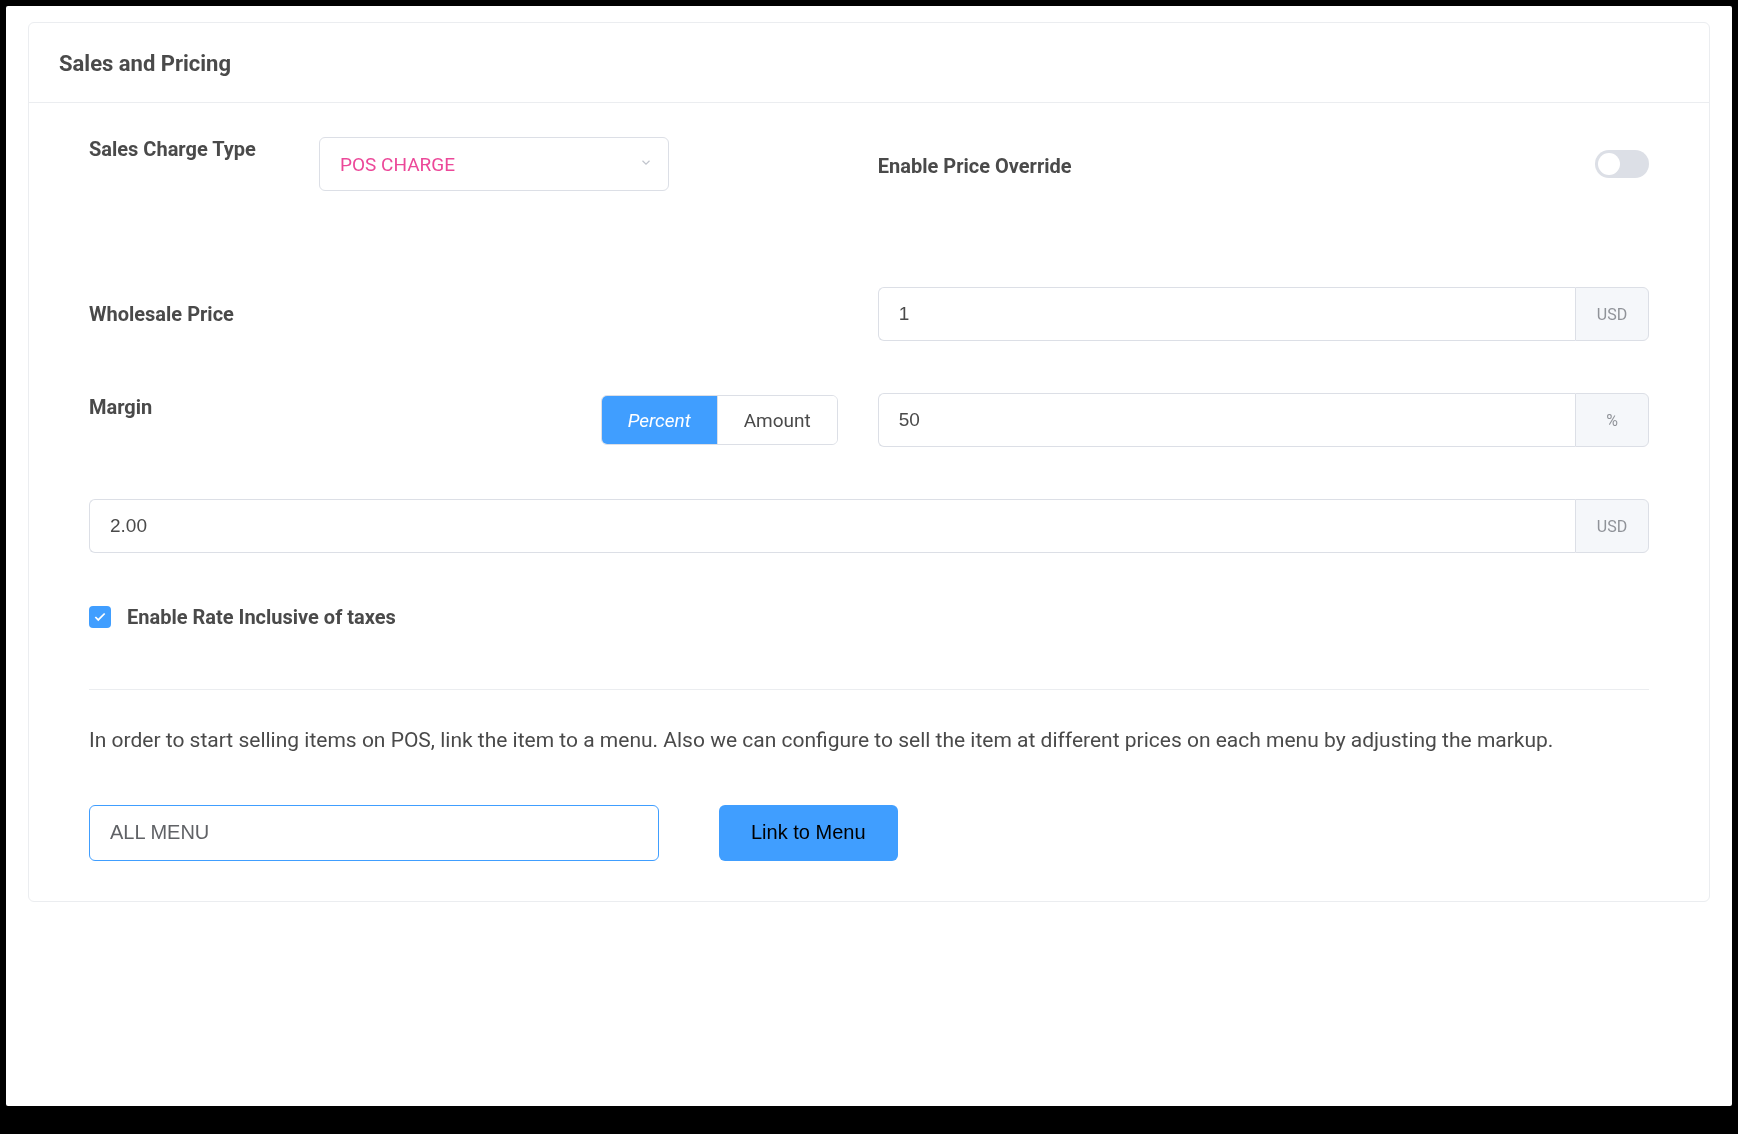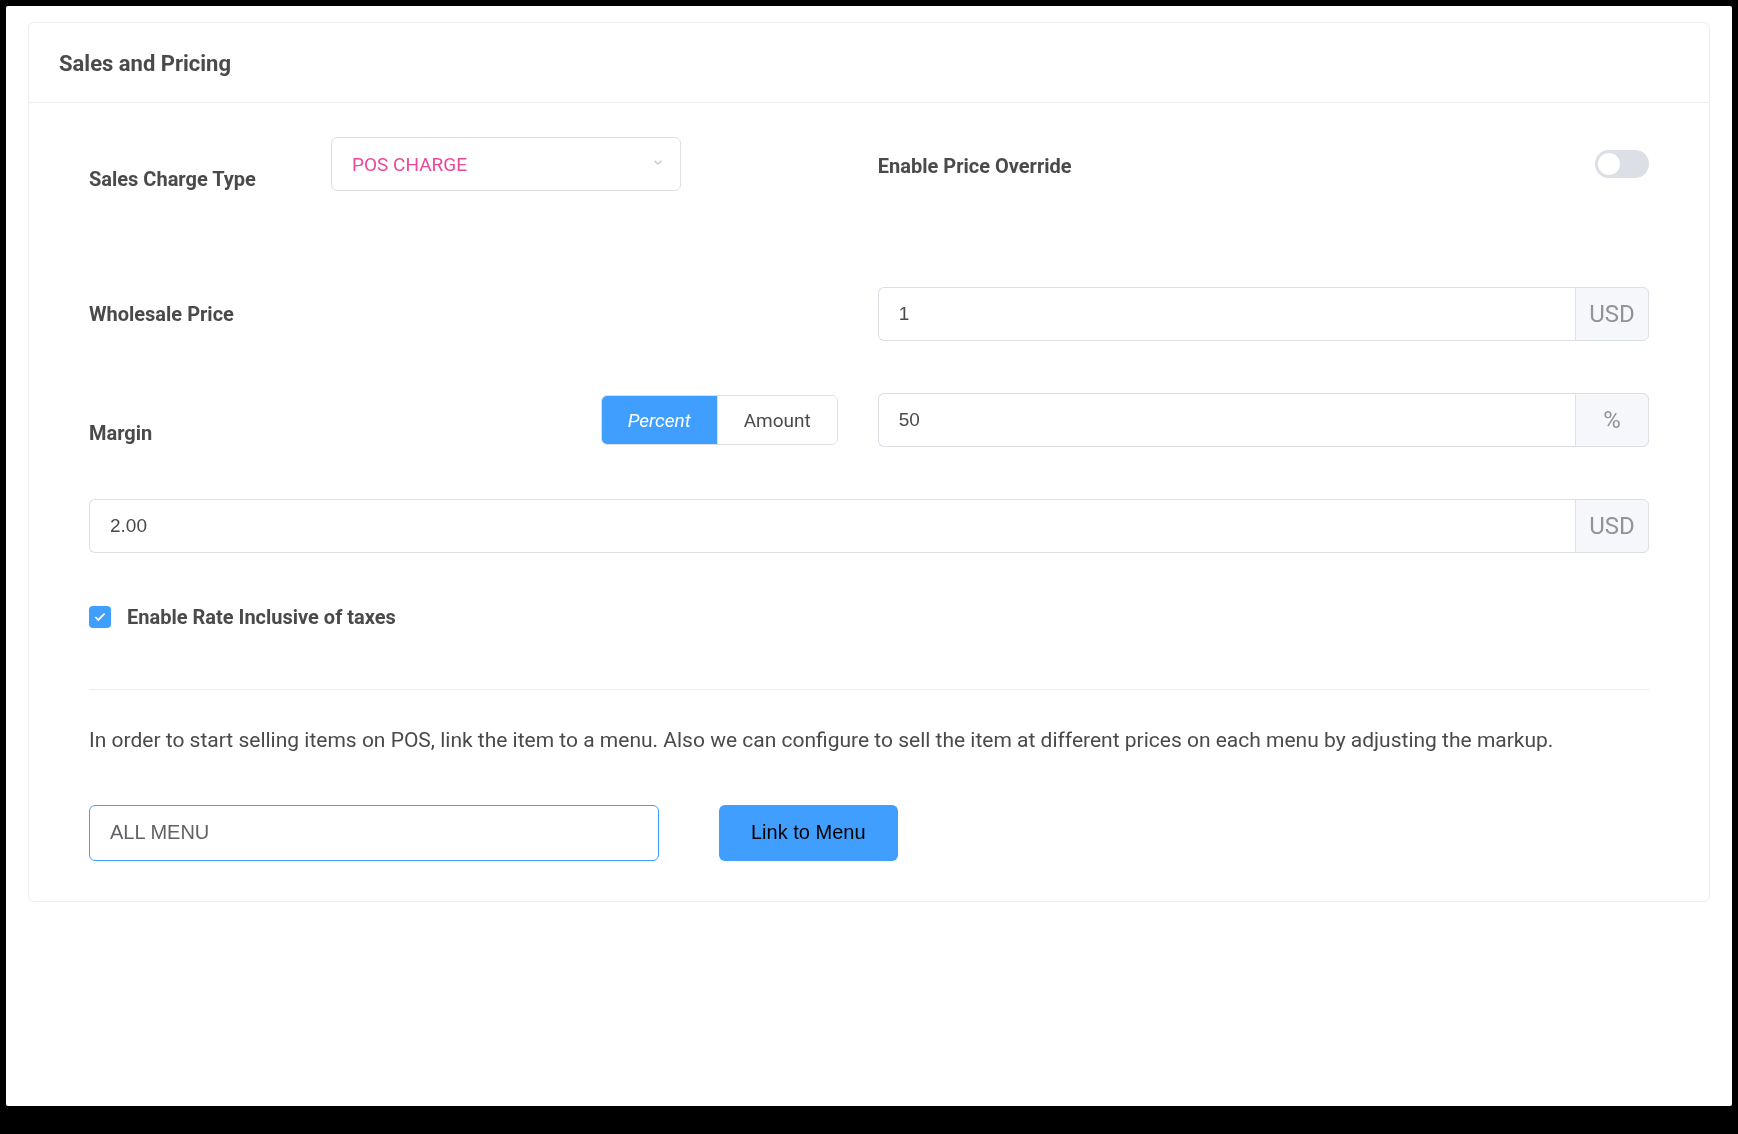--- a/index.html
+++ b/index.html
@@ -43,8 +43,8 @@
   .col-left {
     flex: 0 0 48%;
     display: flex;
-    align-items: flex-end;
-    gap: 42px;
+    align-items: flex-start;
+    gap: 30px;
   }
   .col-right {
     flex: 1;

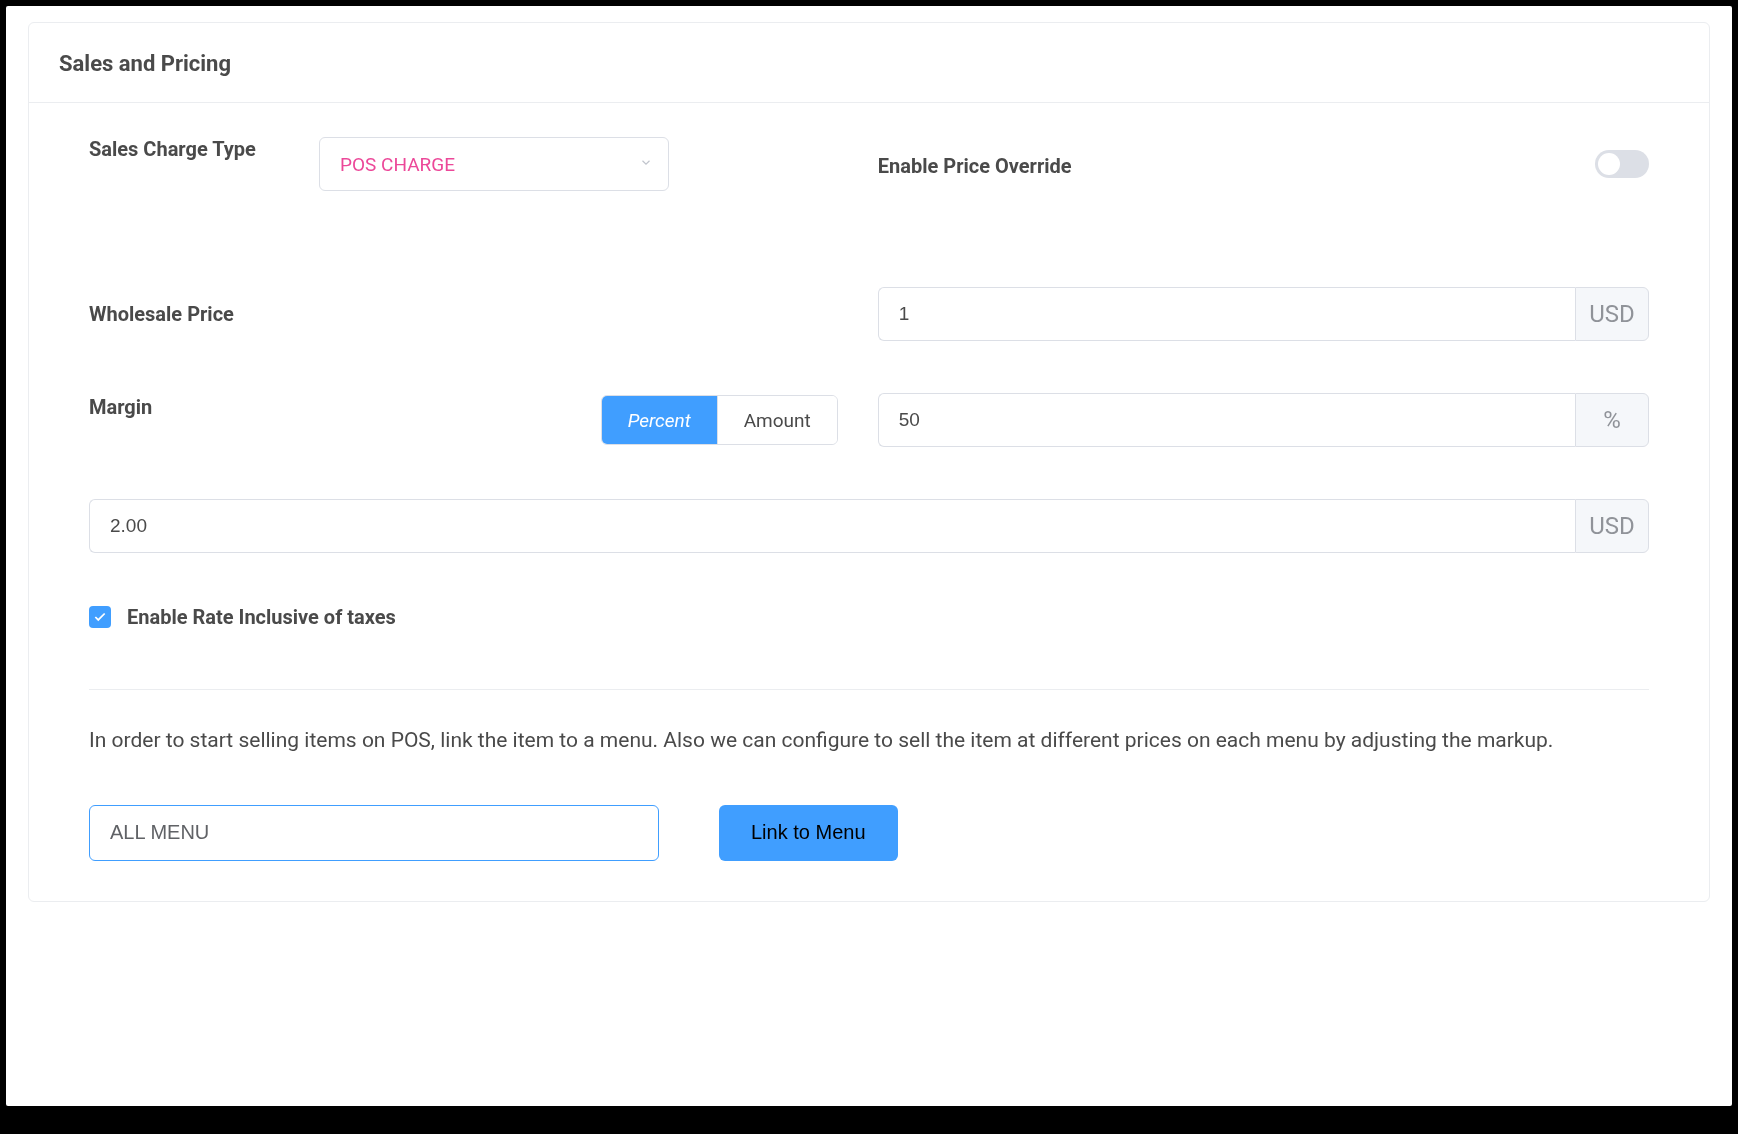--- a/index.html
+++ b/index.html
@@ -130,7 +130,7 @@
     border-radius: 0 6px 6px 0;
     background: #f5f7fa;
     color: #909399;
-    font-size: 24px;
+    font-size: 16px;
     display: flex;
     align-items: center;
     justify-content: center;

